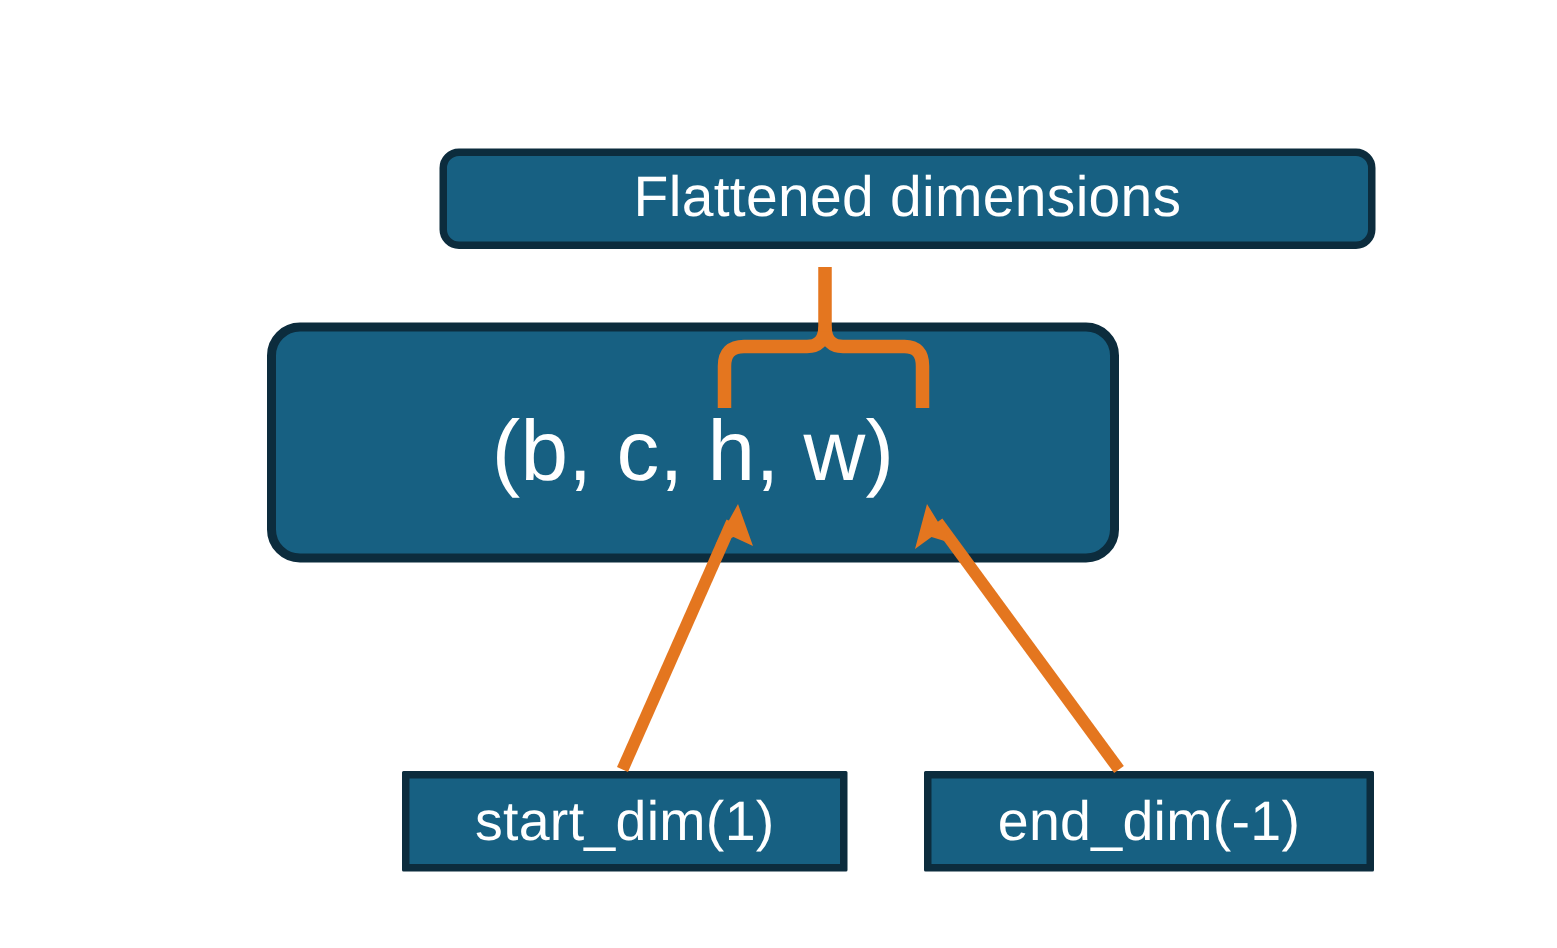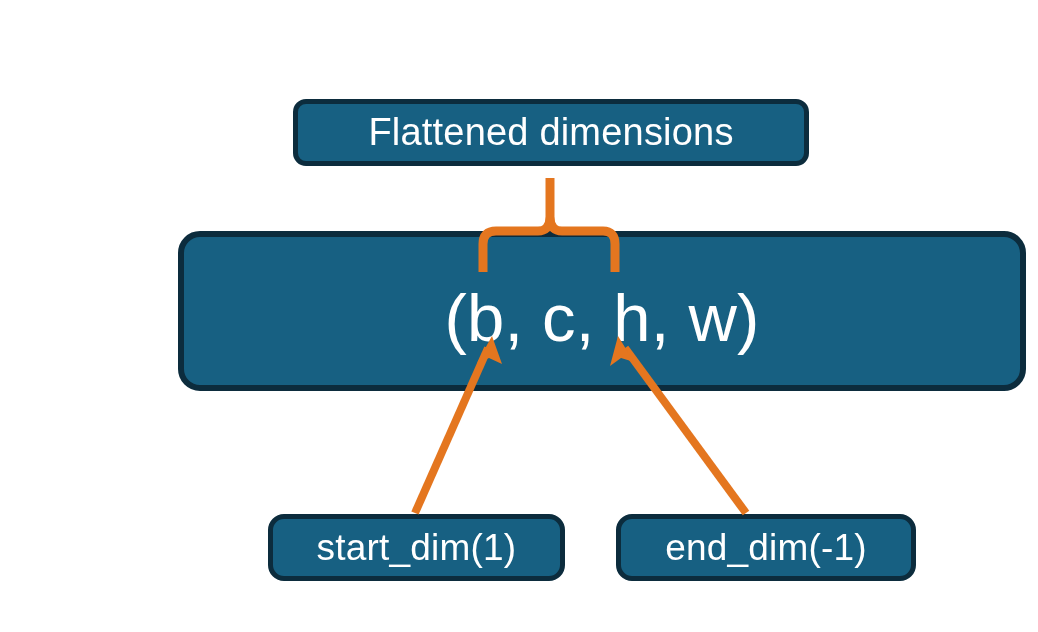--- a/index.html
+++ b/index.html
@@ -35,7 +35,7 @@
   #box-flattened {
     left: 293px;
     top: 99px;
-    width: 516px;
+    width: 624px;
     height: 67px;
     border-radius: 13px;
     font-size: 38px;

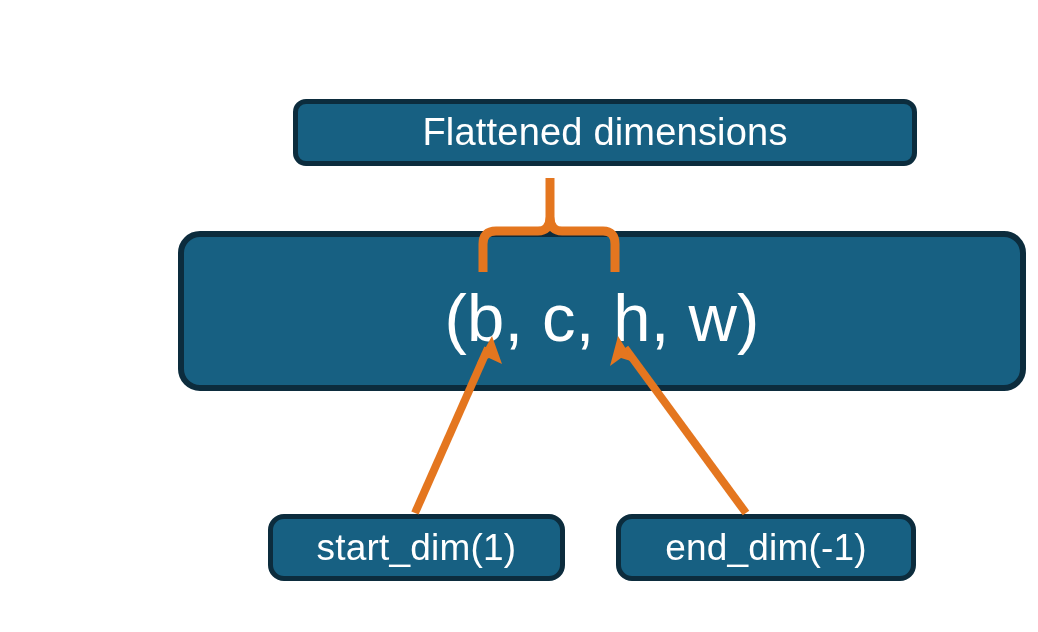--- a/index.html
+++ b/index.html
@@ -43,12 +43,11 @@
   #box-shape {
     left: 178px;
     top: 215px;
-    width: 848px;
+    width: 568px;
     height: 160px;
     border-radius: 22px;
     border-width: 6px;
-    font-size: 67px;
-    margin-top: 16px;
+    font-size: 57px;
   }
   #box-shape .shape-text {
     position: relative;

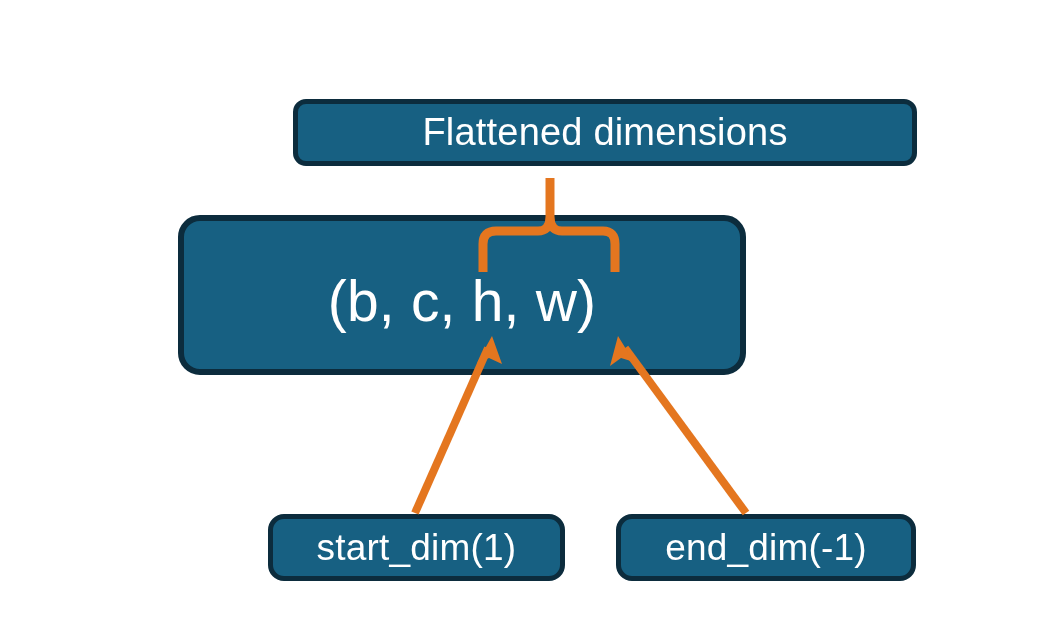--- a/index.html
+++ b/index.html
@@ -23,7 +23,7 @@
     box-sizing: border-box;
     background: #176082;
     border: 5px solid #0c2c3d;
-    border-radius: 16px;
+    border-radius: 1px;
     display: flex;
     align-items: center;
     justify-content: center;

